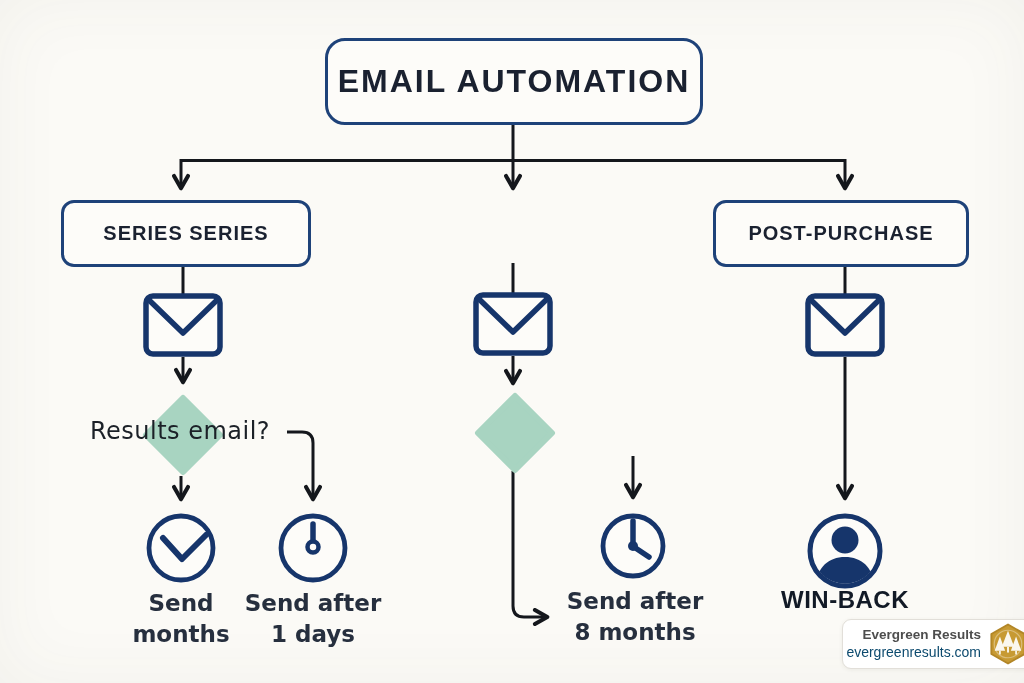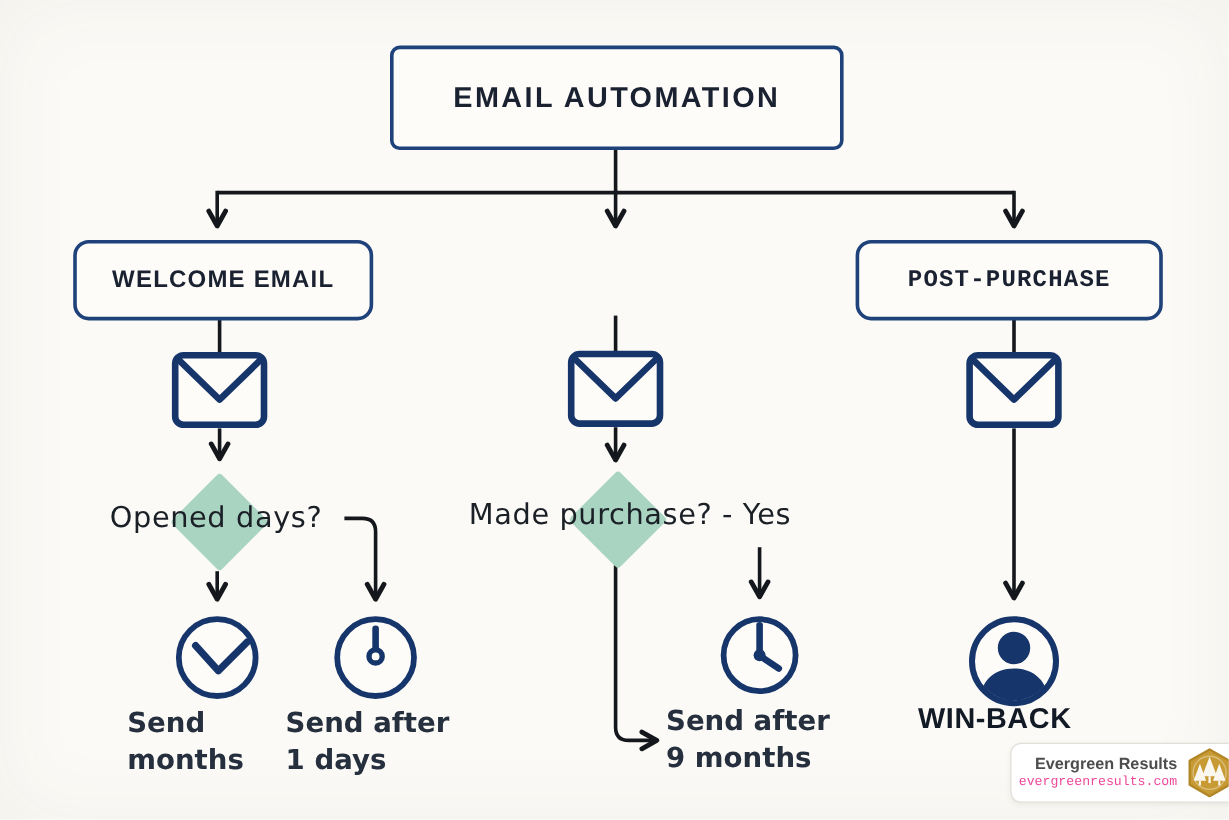--- a/index.html
+++ b/index.html
@@ -16,8 +16,8 @@
     font-weight:700;text-align:center;
   }
   .title-box{
-    left:325px;top:38px;width:372px;height:81px;border-radius:8px;
-    border-width:3.5px;font-size:24px;letter-spacing:2px;text-align:center;
+    left:325px;top:38px;width:372px;height:81px;border-radius:20px;
+    border-width:3.5px;font-size:32px;letter-spacing:2px;text-align:center;
   }
   .branch-box{top:200px;height:61px;border-radius:13px;font-size:20px;letter-spacing:1px;}
   .bb1{left:61px;width:244px;}

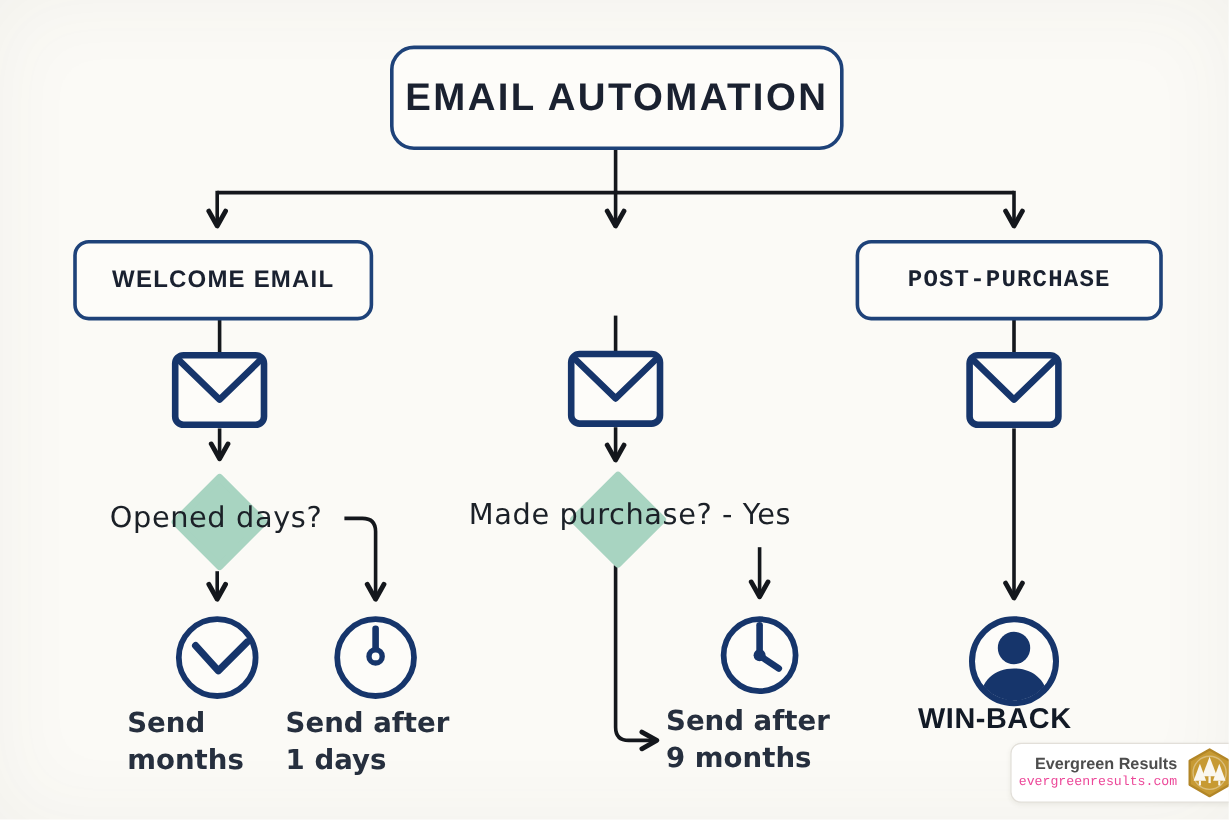--- a/index.html
+++ b/index.html
@@ -139,7 +139,7 @@
 
   <div class="box title-box">EMAIL AUTOMATION</div>
 
-  <div class="box branch-box bb1">WELCOME EMAIL</div>
+  <div class="box branch-box bb1">SERIES SERIES</div>
   <div class="box branch-box bb3">POST-PURCHASE</div>
 
   <div class="decision d1">Opened days?</div>

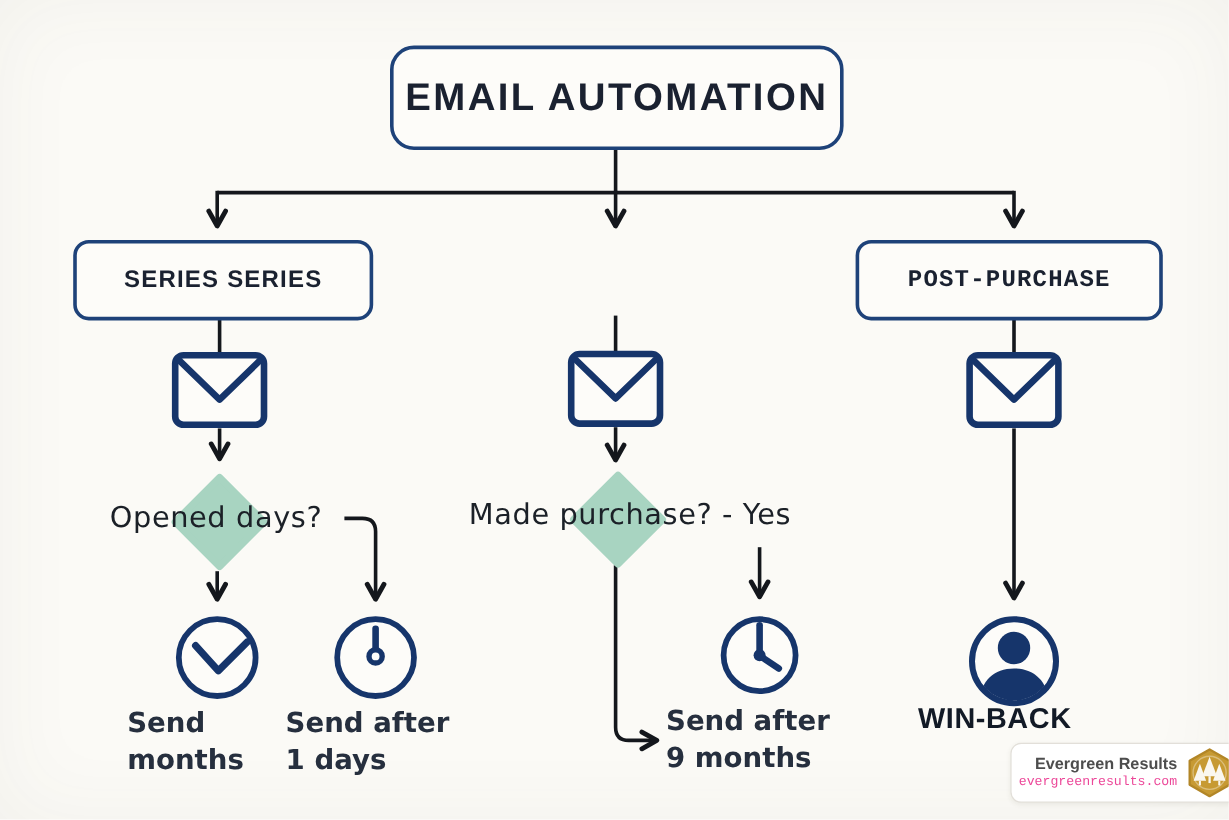--- a/index.html
+++ b/index.html
@@ -22,7 +22,7 @@
   .branch-box{top:200px;height:61px;border-radius:13px;font-size:20px;letter-spacing:1px;}
   .bb1{left:61px;width:244px;}
   .bb2{left:370px;width:283px;}
-  .bb3{left:713px;width:250px;font-family:Liberation Mono, monospace;}
+  .bb3{left:713px;width:250px;}
   .decision{
     position:absolute;text-align:center;color:#1b2027;
     font-family:"DejaVu Sans", sans-serif;font-size:24px;font-weight:500;

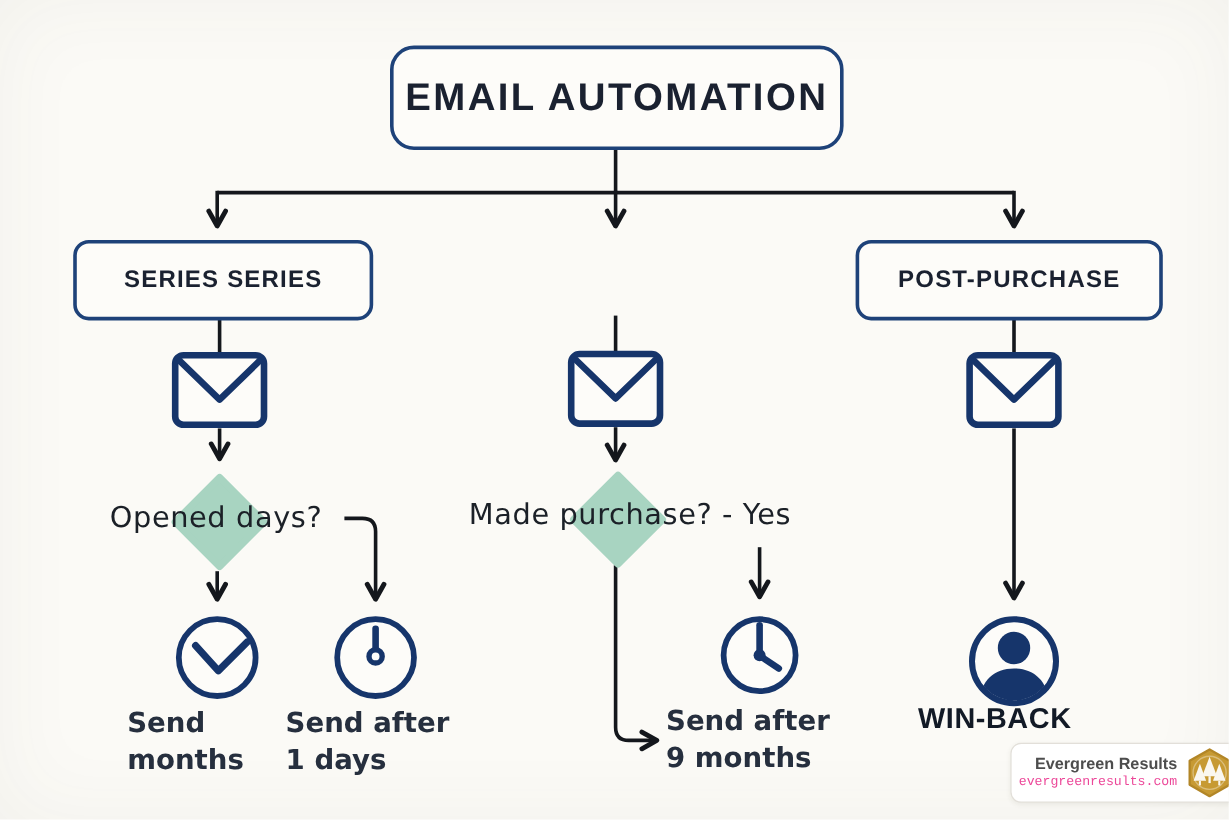--- a/index.html
+++ b/index.html
@@ -142,7 +142,7 @@
   <div class="box branch-box bb1">SERIES SERIES</div>
   <div class="box branch-box bb3">POST-PURCHASE</div>
 
-  <div class="decision d1">Opened days?</div>
+  <div class="decision d1">Results email?</div>
   <div class="decision d2">Made purchase? - Yes</div>
 
   <div class="outcome o1">

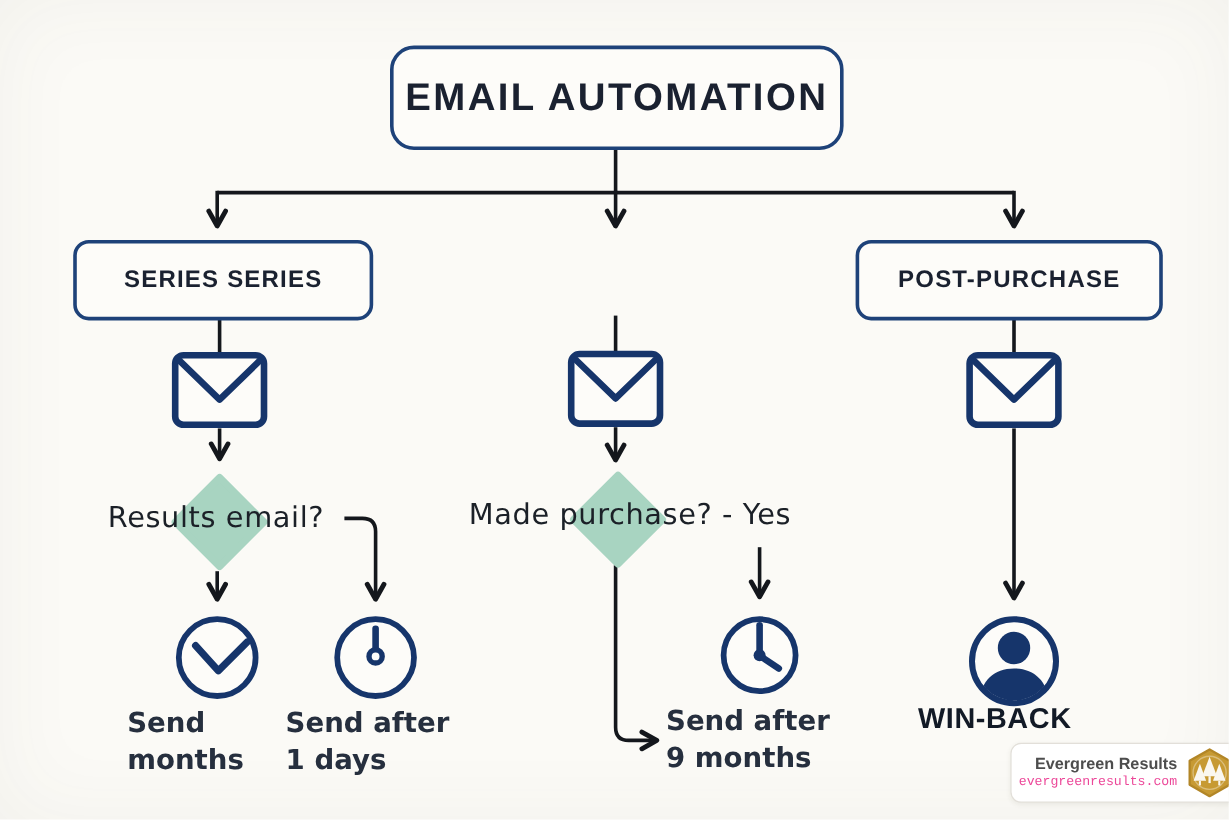--- a/index.html
+++ b/index.html
@@ -143,7 +143,6 @@
   <div class="box branch-box bb3">POST-PURCHASE</div>
 
   <div class="decision d1">Results email?</div>
-  <div class="decision d2">Made purchase? - Yes</div>
 
   <div class="outcome o1">
     <span>Send</span>

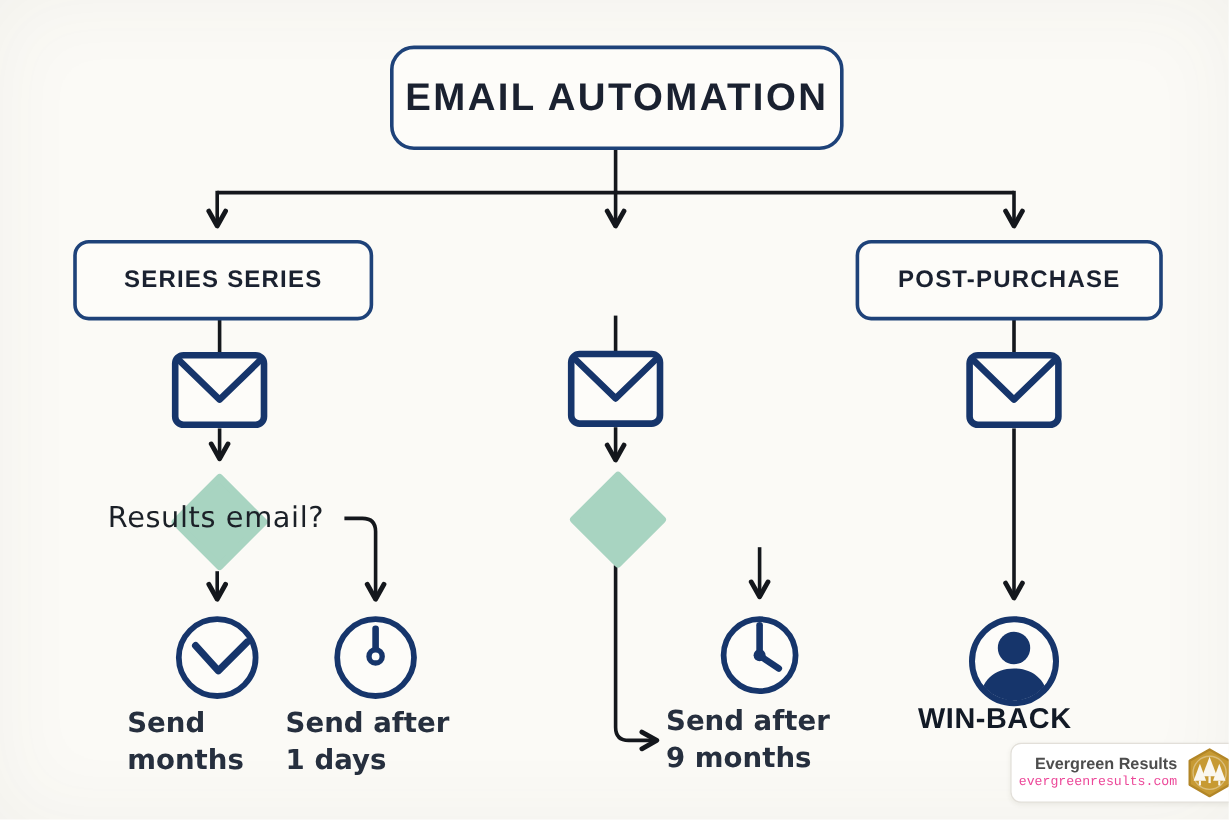--- a/index.html
+++ b/index.html
@@ -31,7 +31,7 @@
   .d1{left:60px;top:417px;width:240px;}
   .d2{left:385px;top:415px;width:280px;}
   .outcome{
-    position:absolute;color:#262f3e;
+    position:absolute;text-align:center;color:#262f3e;
     font-family:"DejaVu Sans", sans-serif;font-size:23px;font-weight:600;
     line-height:31px;
   }

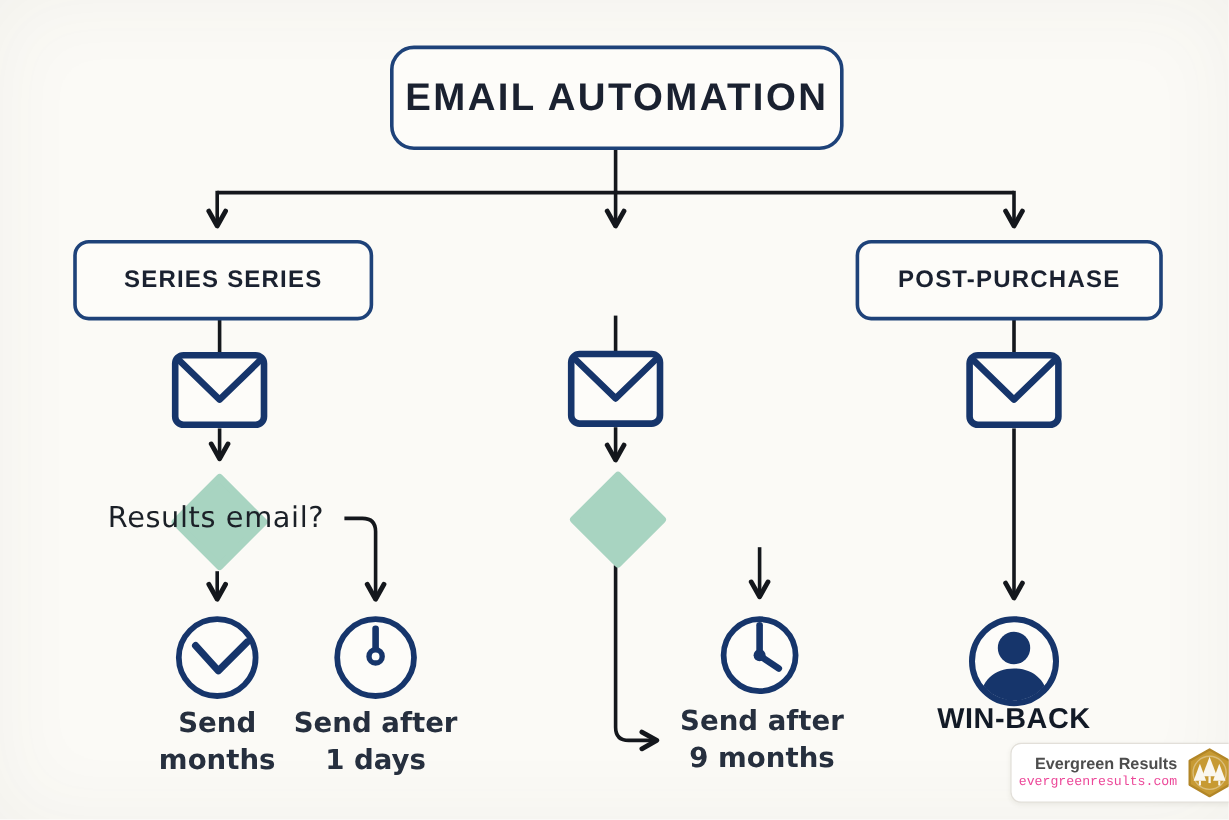--- a/index.html
+++ b/index.html
@@ -154,7 +154,7 @@
   </div>
   <div class="outcome o3">
     <span>Send after</span>
-    <span>9 months</span>
+    <span>8 months</span>
   </div>
   <div class="outcome o4">
     <span>WIN-BACK</span>

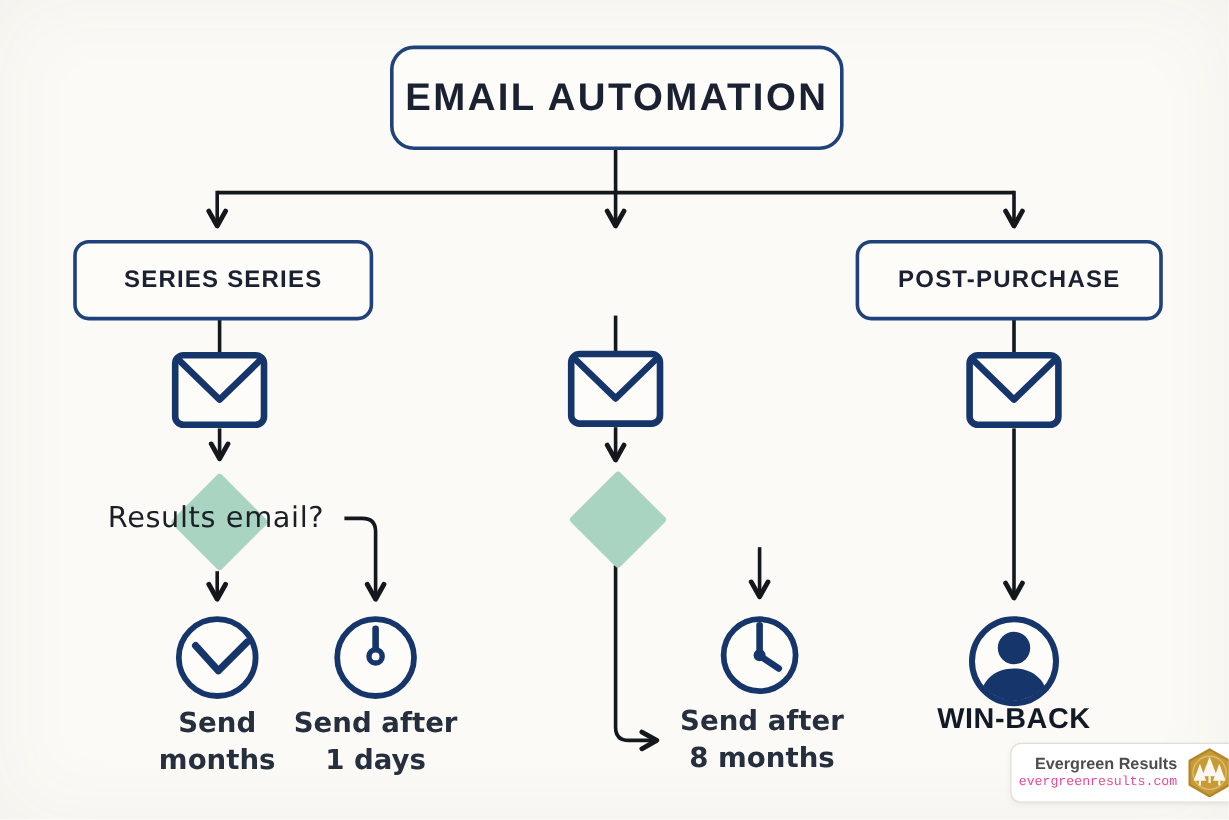--- a/index.html
+++ b/index.html
@@ -50,7 +50,7 @@
   }
   .logo-text{display:flex;flex-direction:column;align-items:flex-end;line-height:1.25;}
   .logo-name{font-size:13.5px;font-weight:700;color:#4d4d4d;}
-  .logo-url{font-size:11px;color:#ec4899;font-family:Liberation Mono, monospace;}
+  .logo-url{font-size:14px;color:#0c4a6e;}
 </style>
 </head>
 <body>

